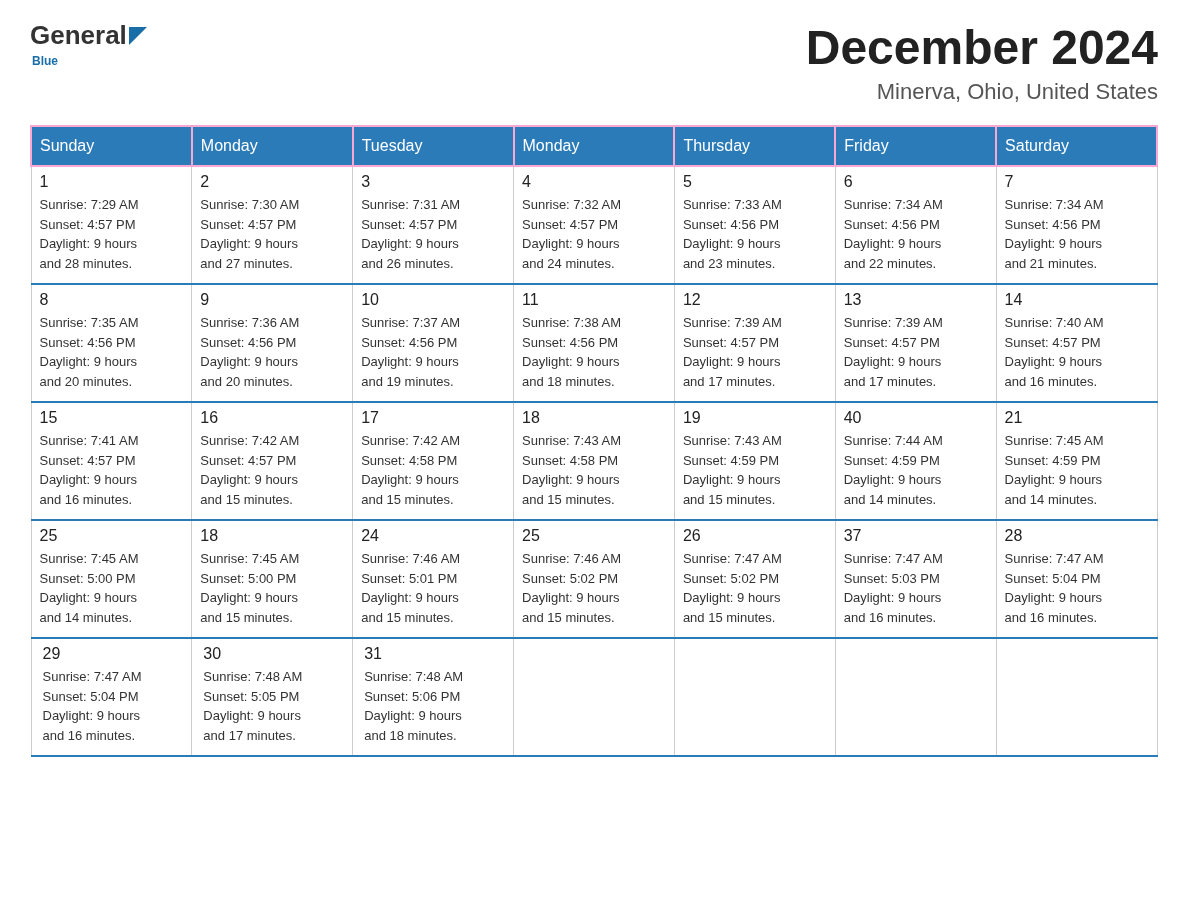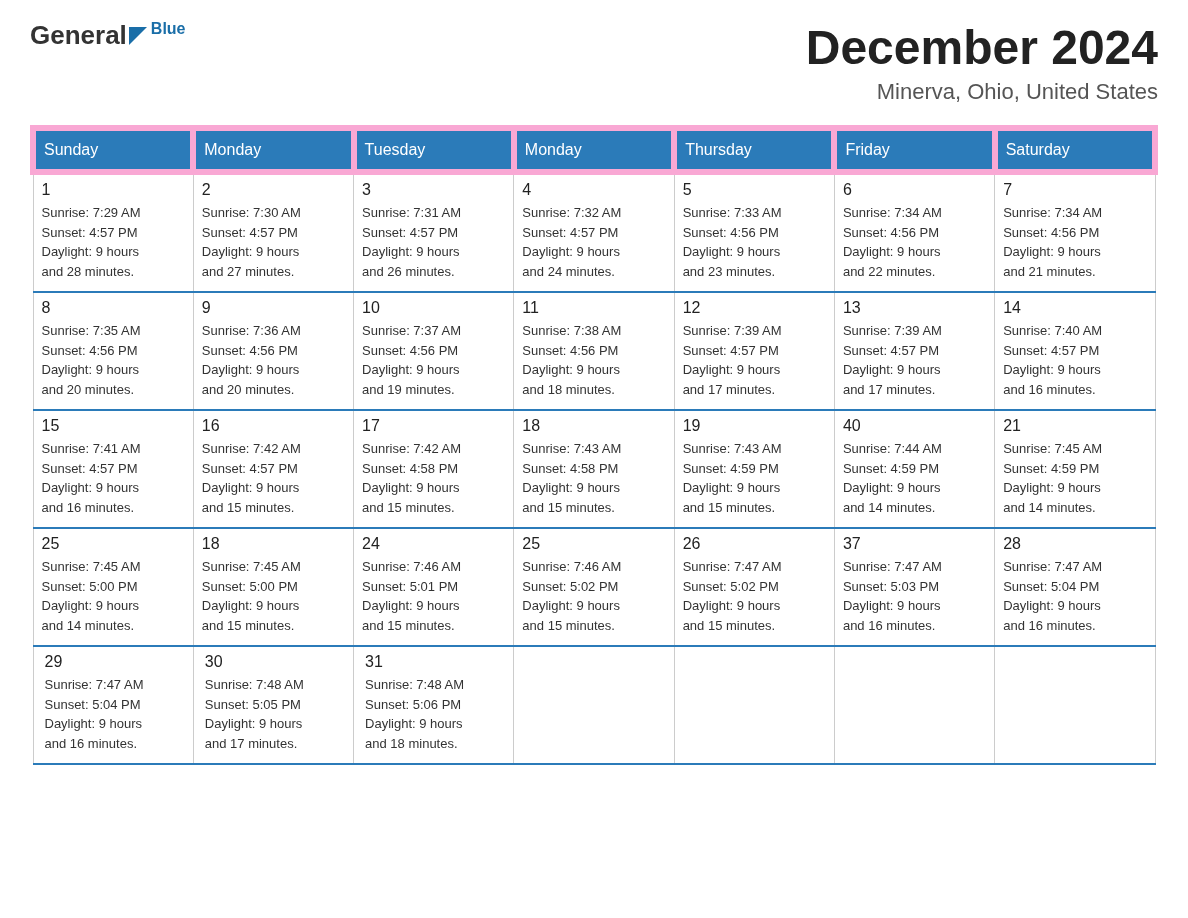--- a/index.html
+++ b/index.html
@@ -18,7 +18,7 @@
     }
     .logo {
       display: flex;
-      flex-direction: row;
+      flex-direction: column;
       align-items: flex-start;
     }
     .logo-text {

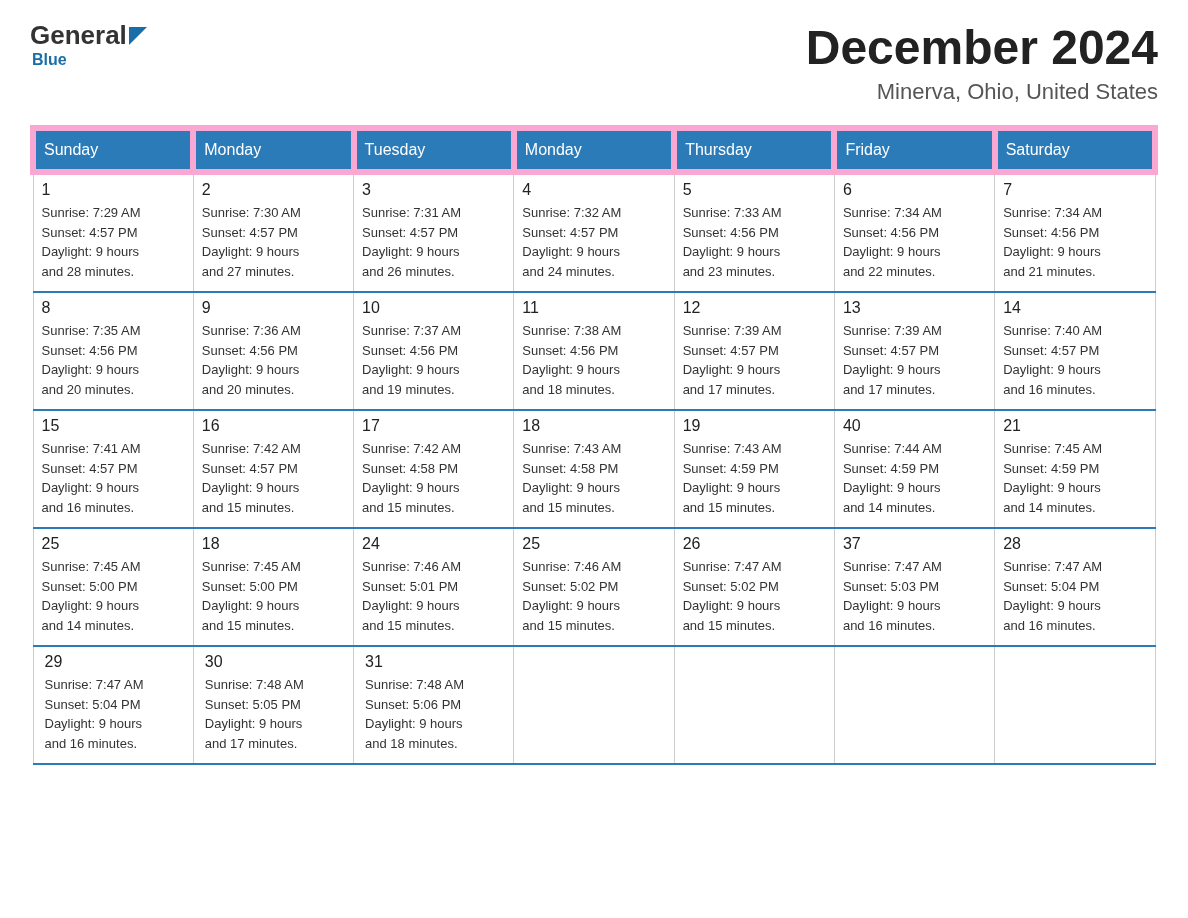--- a/index.html
+++ b/index.html
@@ -31,7 +31,7 @@
       color: #333;
     }
     .logo-blue-label {
-      font-size: 16px;
+      font-size: 12px;
       font-weight: bold;
       color: #1a6ea8;
       margin-top: -4px;

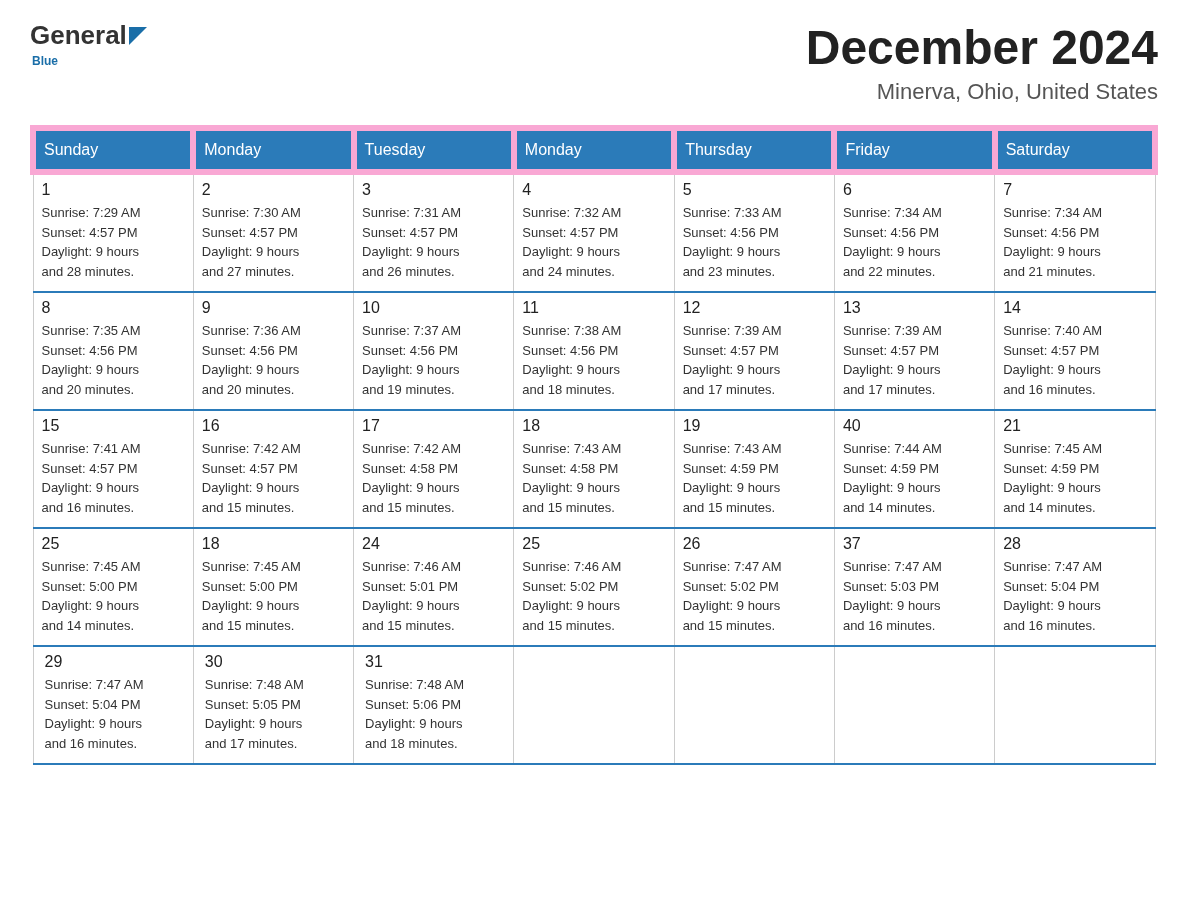--- a/index.html
+++ b/index.html
@@ -62,7 +62,7 @@
       font-size: 16px;
       font-weight: normal;
       text-align: left;
-      border: 6px solid #f9a8d4;
+      border: 2px solid #f9a8d4;
     }
     .calendar-table td {
       vertical-align: top;

